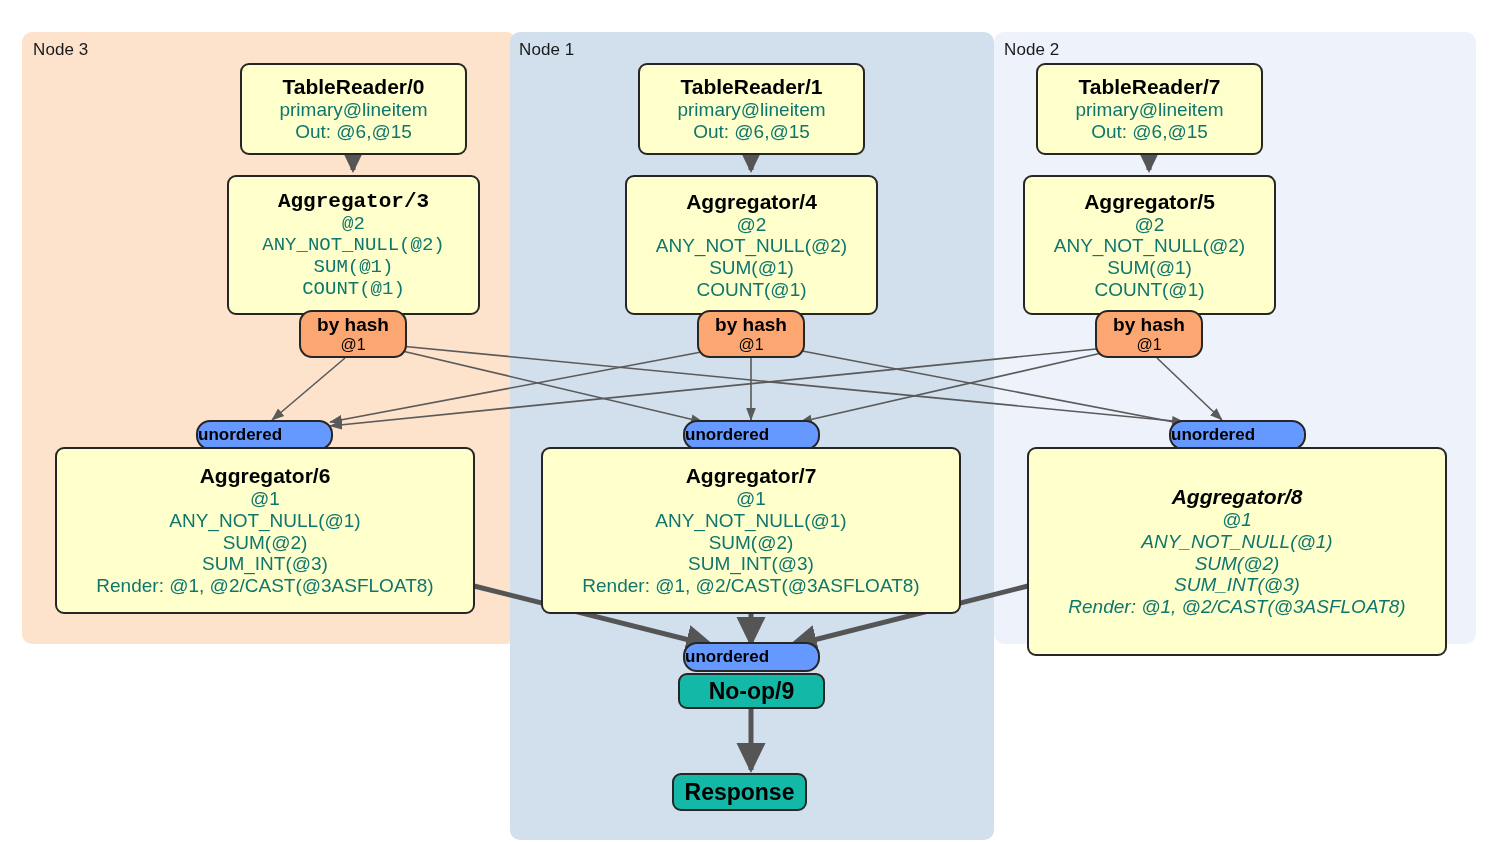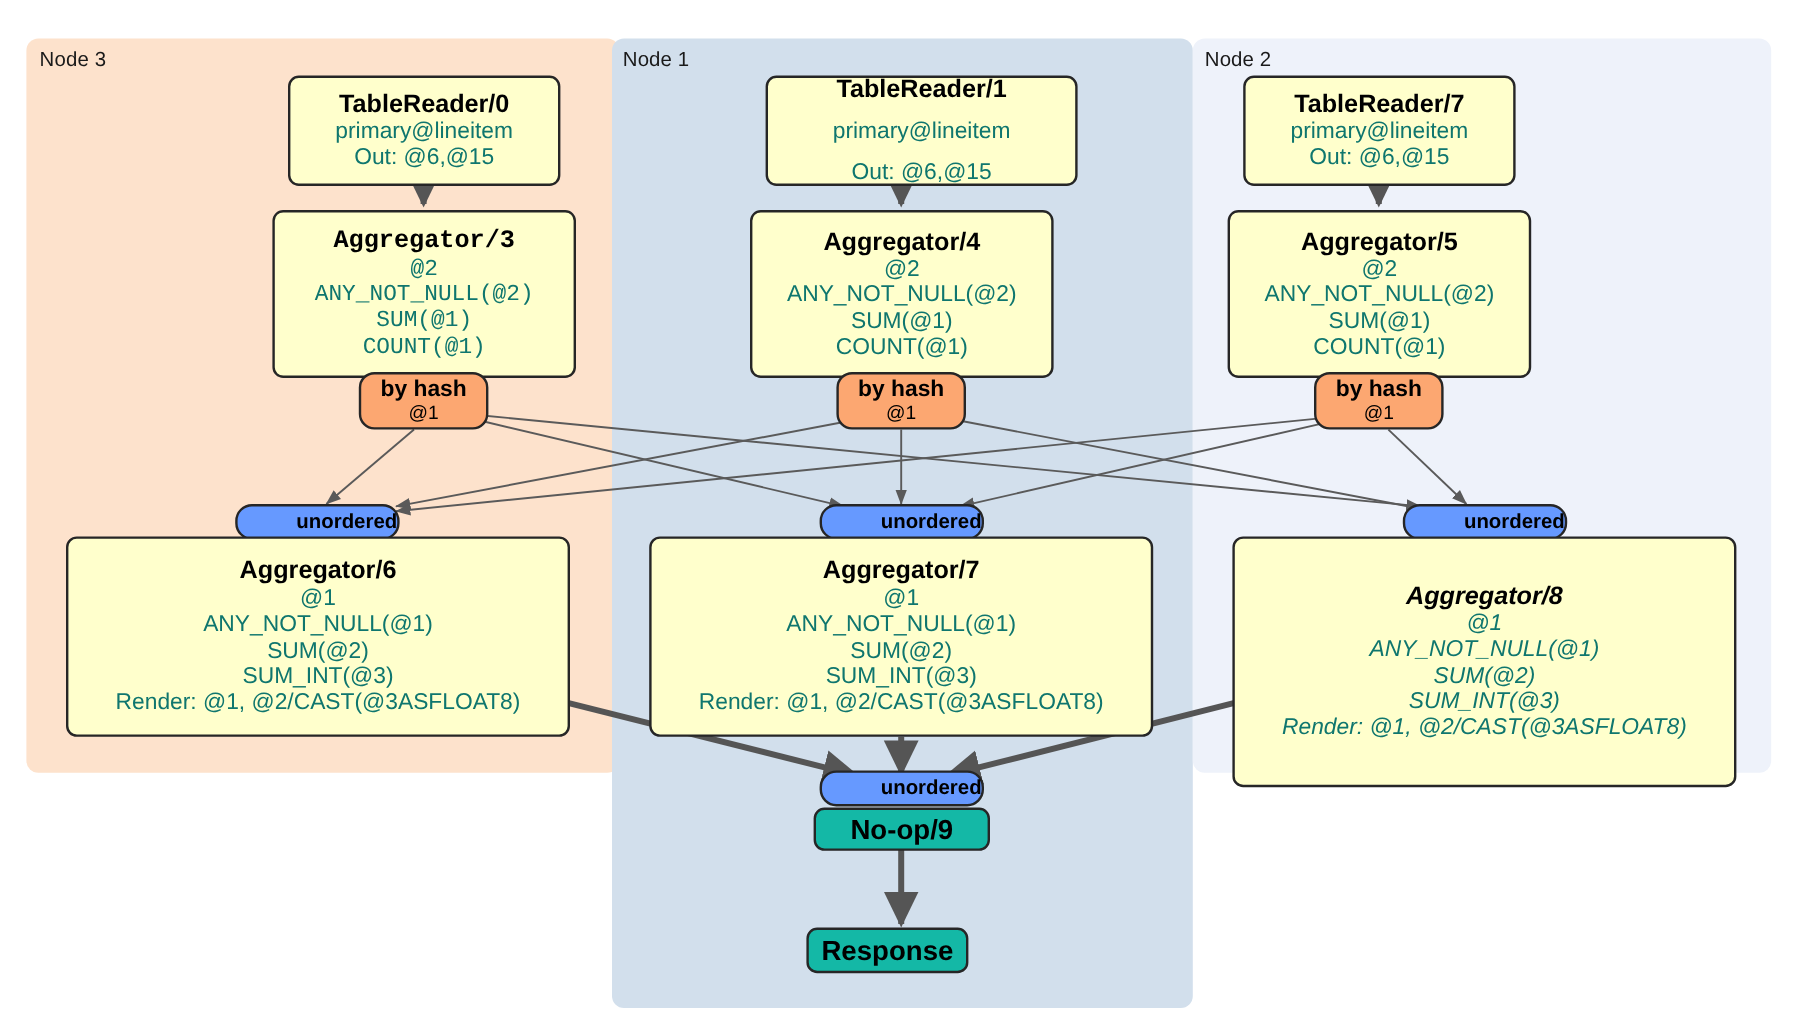--- a/index.html
+++ b/index.html
@@ -103,7 +103,7 @@
     <div class="ln">primary@lineitem</div>
     <div class="ln">Out: @6,@15</div>
   </div>
-  <div class="pbox" style="left:638px;top:45px;width:260px;height:92px;gap:12px;">
+  <div class="pbox" style="left:638px;top:45px;width:227px;height:92px;">
     <div class="ttl">TableReader/1</div>
     <div class="ln">primary@lineitem</div>
     <div class="ln">Out: @6,@15</div>

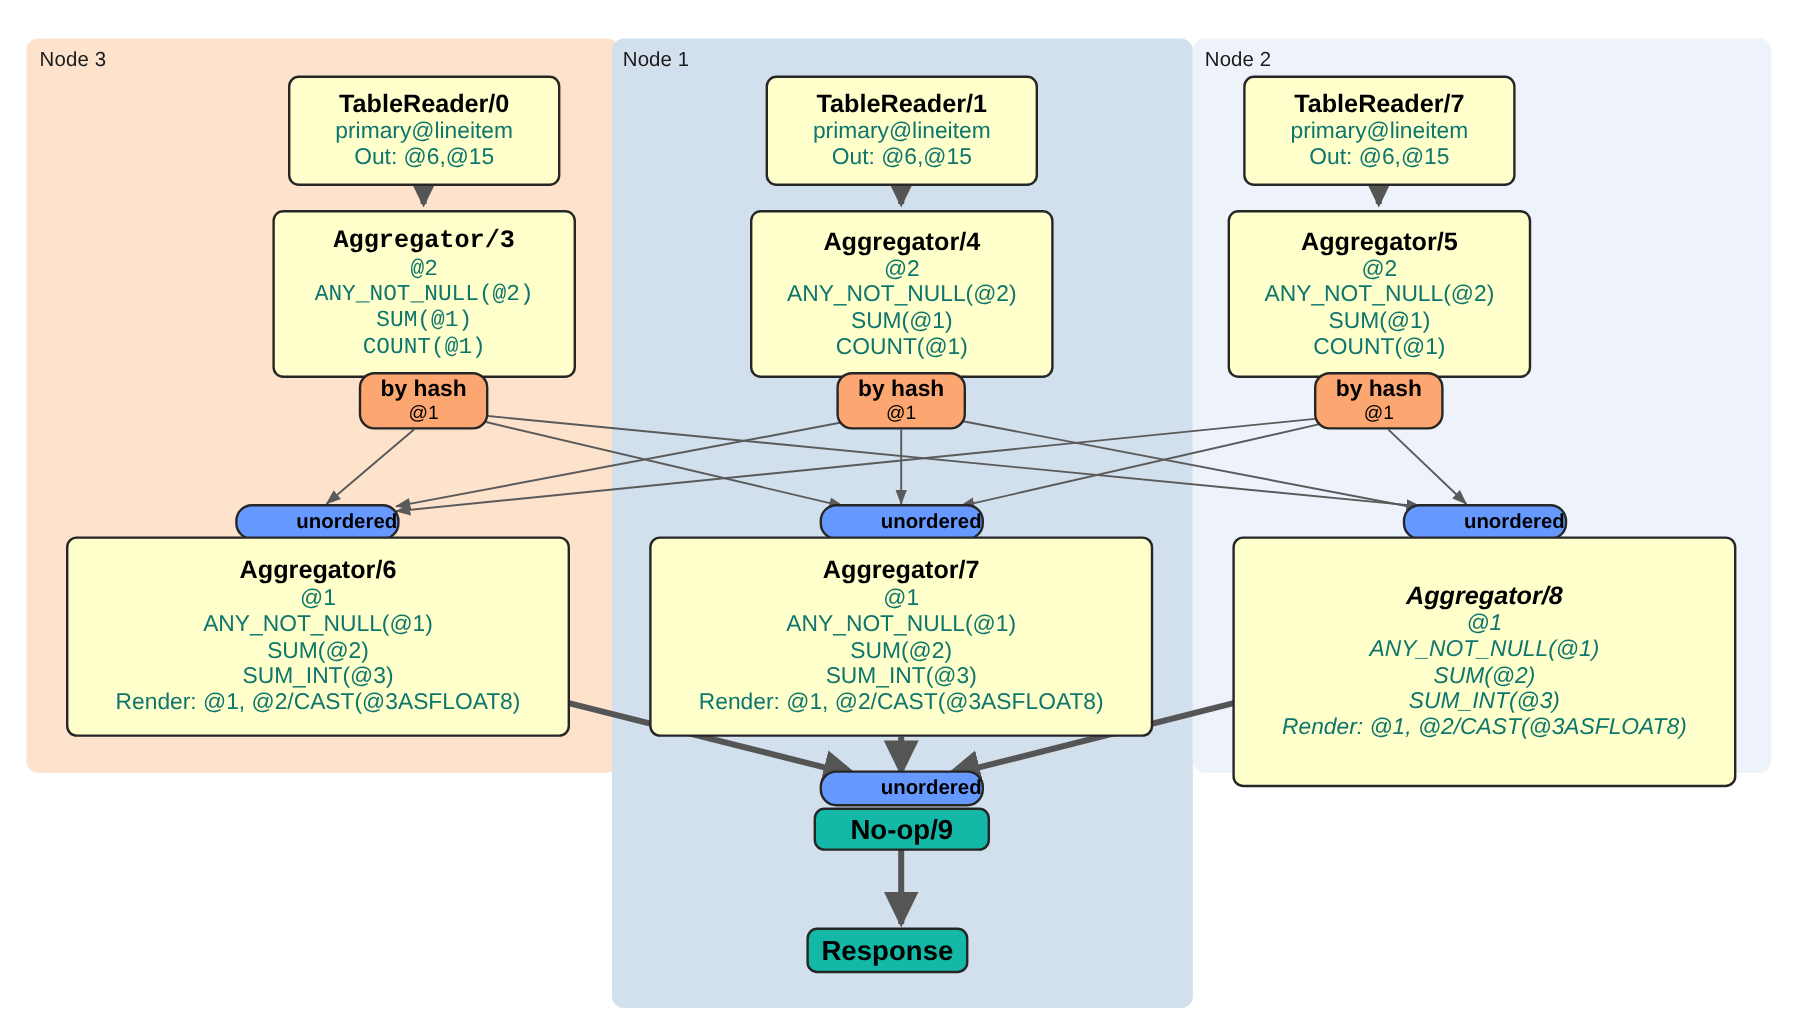--- a/index.html
+++ b/index.html
@@ -40,7 +40,7 @@
 
   .unord{position:absolute;background:#6699ff;border:2px solid #262626;
          border-radius:14px;box-sizing:border-box;display:flex;
-         align-items:center;justify-content:flex-end;}
+         align-items:center;justify-content:flex-start;}
   .unord span{font-weight:bold;font-size:17px;color:#000;white-space:nowrap;}
 </style>
 </head>

